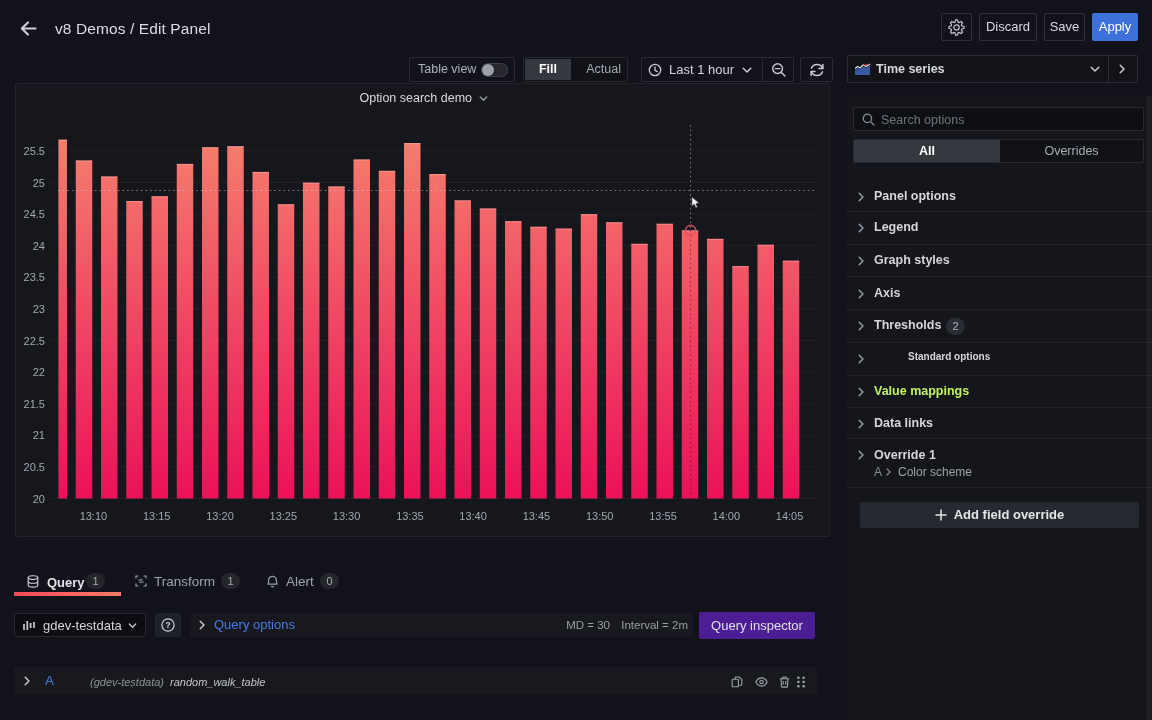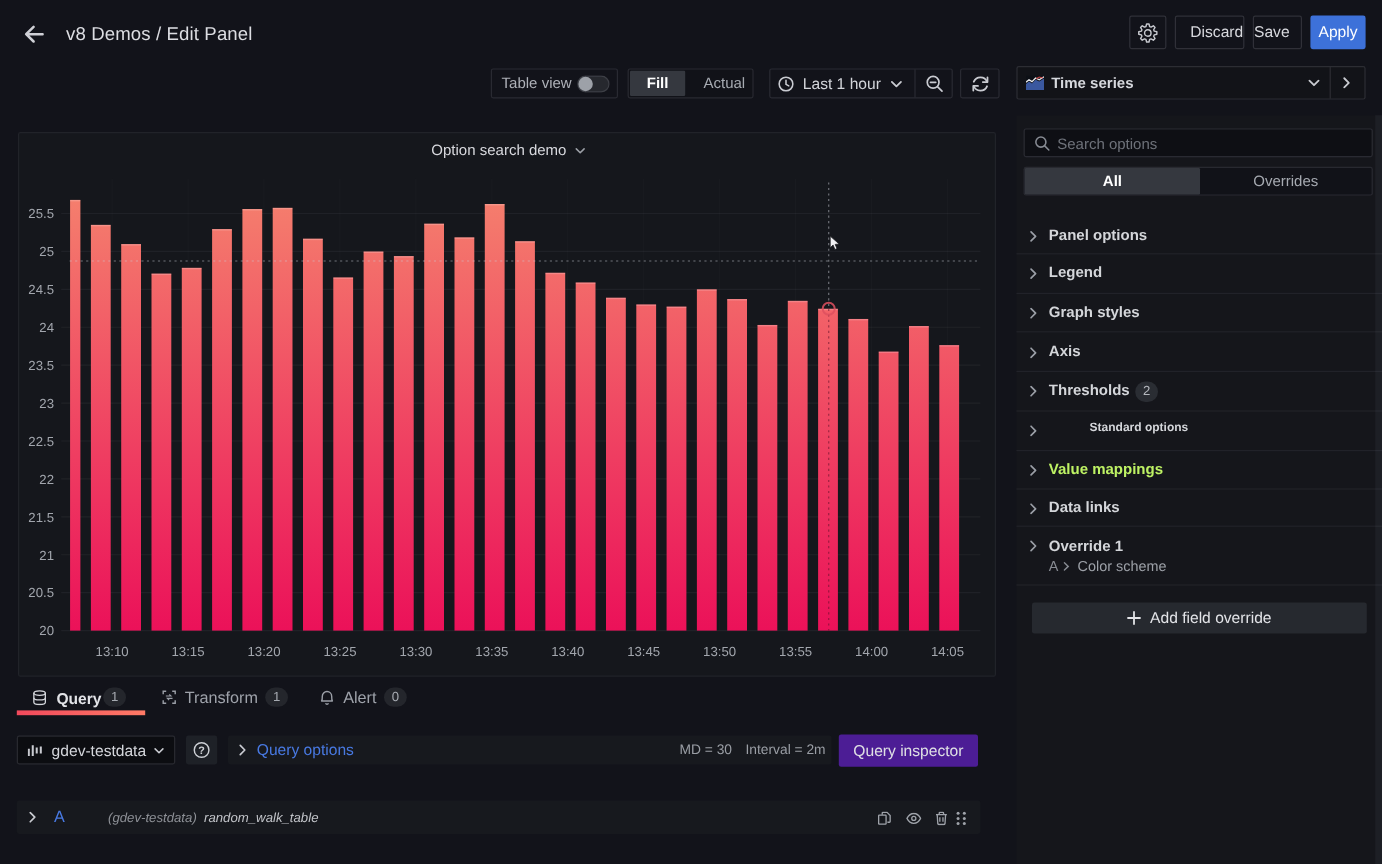--- a/index.html
+++ b/index.html
@@ -19,7 +19,7 @@
   <circle cx="8.5" cy="8.5" r="2.7" stroke="#c6c8ce" stroke-width="1.2" fill="none"></circle>
  </svg>
 </div>
-<div class="abs" style="left:979px;top:13px;width:58px;height:28px;border:1px solid rgba(204,204,220,0.16);border-radius:2px;color:#d8d9de;font-size:13px;font-weight:500;text-align:right;line-height:26px">Discard</div>
+<div class="abs" style="left:979px;top:13px;width:58px;height:28px;border:1px solid rgba(204,204,220,0.16);border-radius:2px;color:#d8d9de;font-size:13px;font-weight:500;text-align:center;line-height:26px">Discard</div>
 <div class="abs" style="left:1044px;top:13px;width:41px;height:28px;border:1px solid rgba(204,204,220,0.16);border-radius:2px;color:#d8d9de;font-size:13px;font-weight:500;text-align:left;line-height:26px">Save</div>
 <div class="abs" style="left:1092px;top:13px;width:46px;height:28px;background:#3d71d9;border-radius:2px;color:#fff;font-size:13px;font-weight:400;text-align:center;line-height:28px">Apply</div>
 

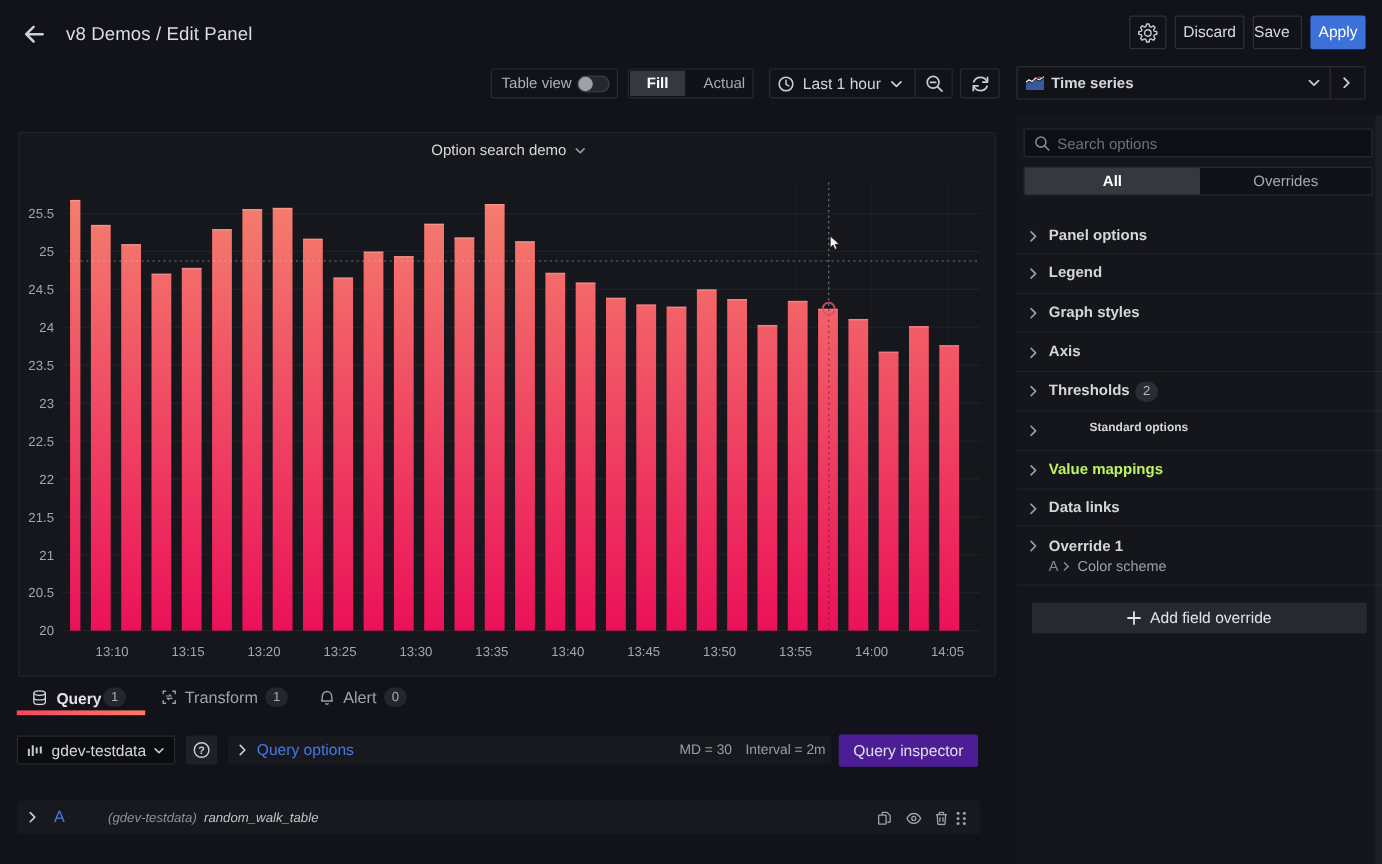--- a/index.html
+++ b/index.html
@@ -20,7 +20,7 @@
  </svg>
 </div>
 <div class="abs" style="left:979px;top:13px;width:58px;height:28px;border:1px solid rgba(204,204,220,0.16);border-radius:2px;color:#d8d9de;font-size:13px;font-weight:500;text-align:center;line-height:26px">Discard</div>
-<div class="abs" style="left:1044px;top:13px;width:41px;height:28px;border:1px solid rgba(204,204,220,0.16);border-radius:2px;color:#d8d9de;font-size:13px;font-weight:500;text-align:left;line-height:26px">Save</div>
+<div class="abs" style="left:1044px;top:13px;width:41px;height:28px;border:1px solid rgba(204,204,220,0.16);border-radius:2px;color:#d8d9de;font-size:13px;font-weight:500;text-align:center;line-height:26px">Save</div>
 <div class="abs" style="left:1092px;top:13px;width:46px;height:28px;background:#3d71d9;border-radius:2px;color:#fff;font-size:13px;font-weight:400;text-align:center;line-height:28px">Apply</div>
 
 <div class="abs" style="left:409px;top:57px;width:106px;height:25px;border:1px solid rgba(204,204,220,0.13);border-radius:2px">

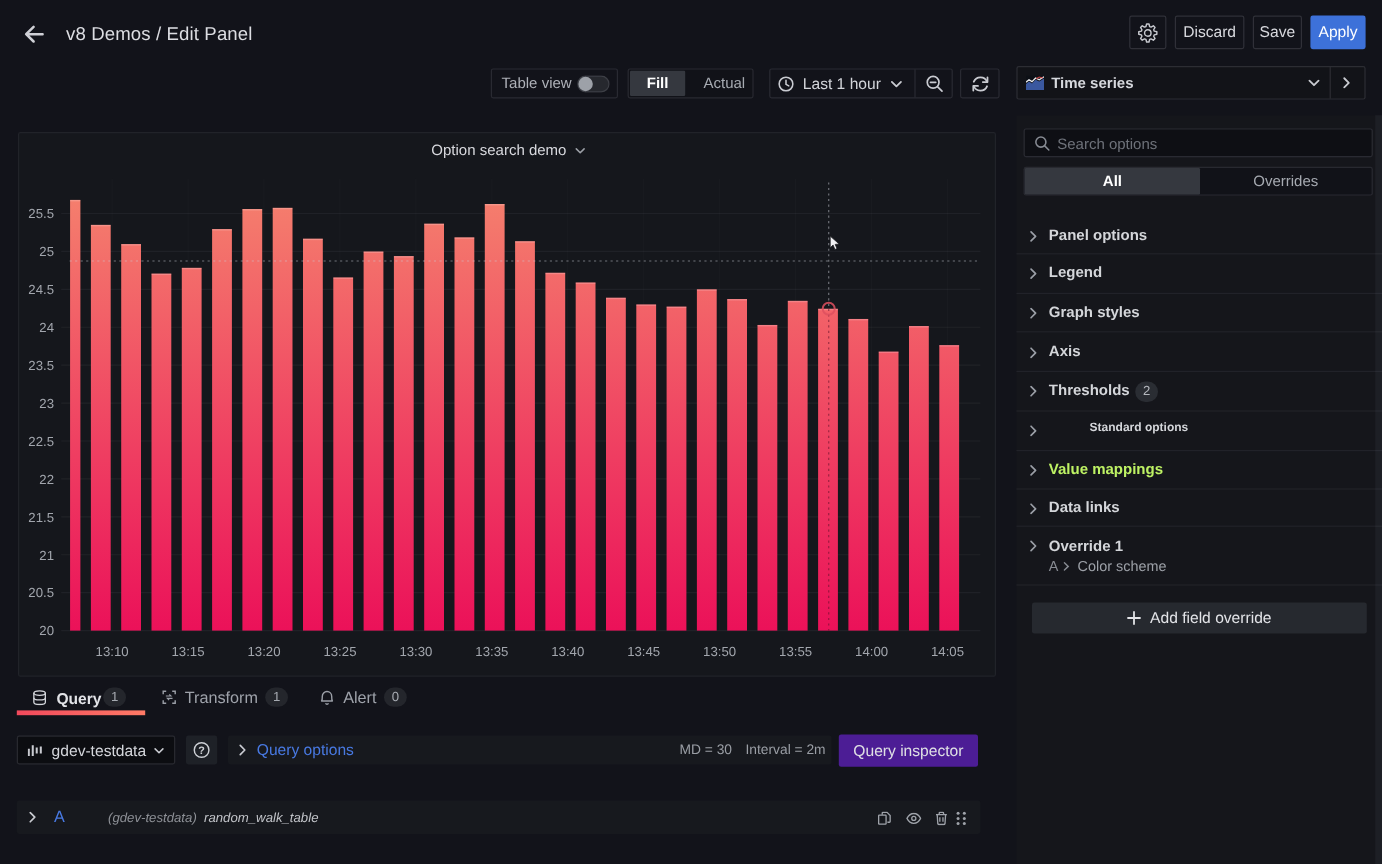--- a/index.html
+++ b/index.html
@@ -55,7 +55,7 @@
   </svg>
 </div>
 
-<div class="abs" style="left:15px;top:110px;width:815px;height:454px;background:#15171c;border:1px solid #212329;border-radius:2px">
+<div class="abs" style="left:15px;top:83px;width:815px;height:454px;background:#15171c;border:1px solid #212329;border-radius:2px">
   <div class="abs" style="left:0;top:7px;width:815px;text-align:center;font-size:12.5px;font-weight:500;color:#d8d9de">Option search demo <svg width="9" height="6" viewBox="0 0 10 7" style="margin-left:3px">
         <path d="M1.2 1.2 L5 5 L8.8 1.2" stroke="#9ca0a7" stroke-width="1.5" fill="none" stroke-linecap="round" stroke-linejoin="round"></path>
       </svg></div>

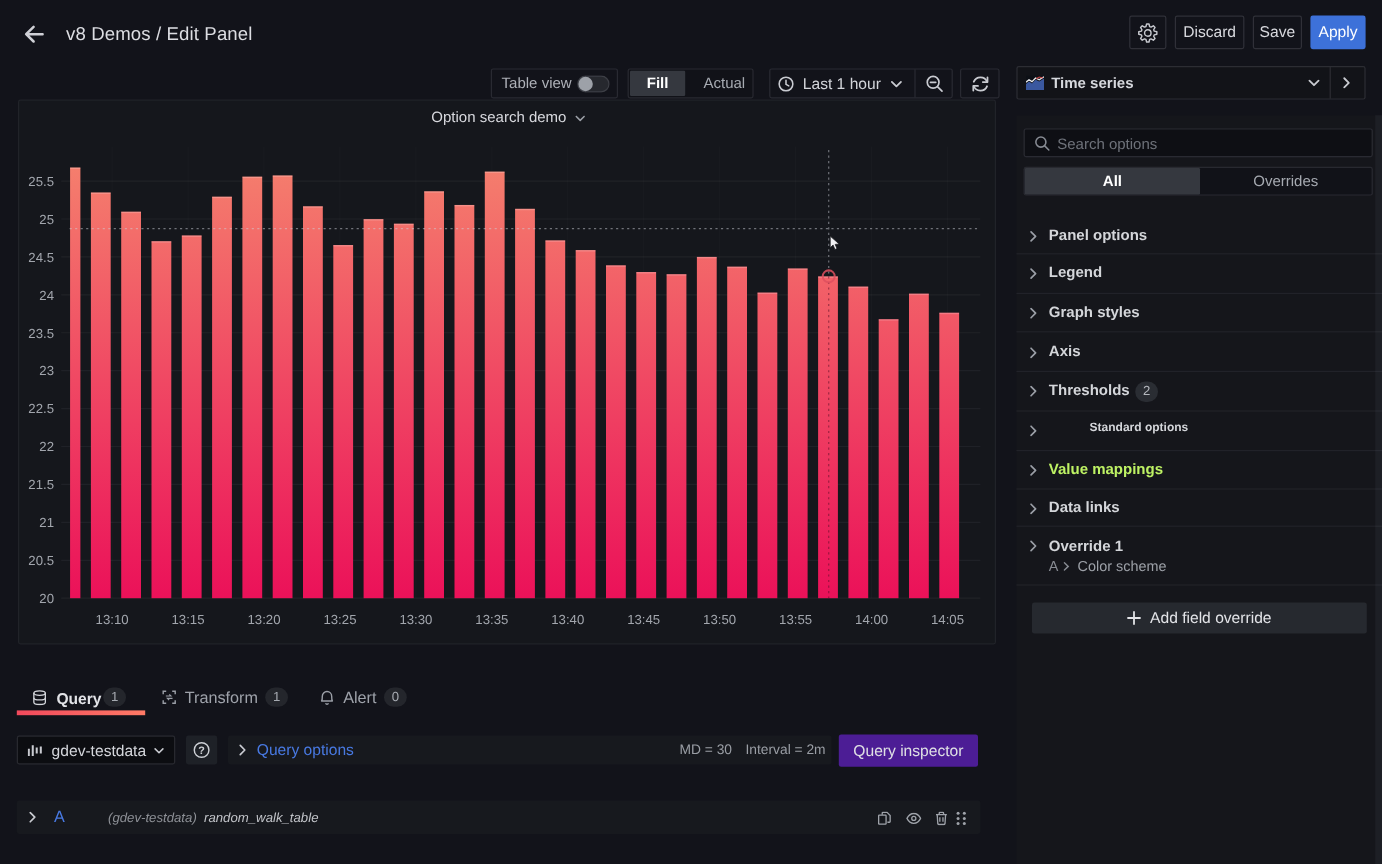--- a/index.html
+++ b/index.html
@@ -271,7 +271,7 @@
   </svg>
 <div class="abs" style="left:898px;top:465px;font-size:12px;color:#9da1a8">Color scheme</div>
 
-<div class="abs" style="left:860px;top:502px;width:279px;height:26px;background:#26292f;border-radius:2px;text-align:center;line-height:26px;font-size:13px;font-weight:400;color:#e3e4e8">
+<div class="abs" style="left:860px;top:502px;width:279px;height:26px;background:#26292f;border-radius:2px;text-align:center;line-height:26px;font-size:13px;font-weight:700;color:#e3e4e8">
   <svg style="vertical-align:-2px;margin-right:7px" width="12" height="12" viewBox="0 0 12 12">
       <path d="M6 1 V11 M1 6 H11" stroke="#e3e4e8" stroke-width="1.5" stroke-linecap="round"></path>
     </svg>Add field override</div>

